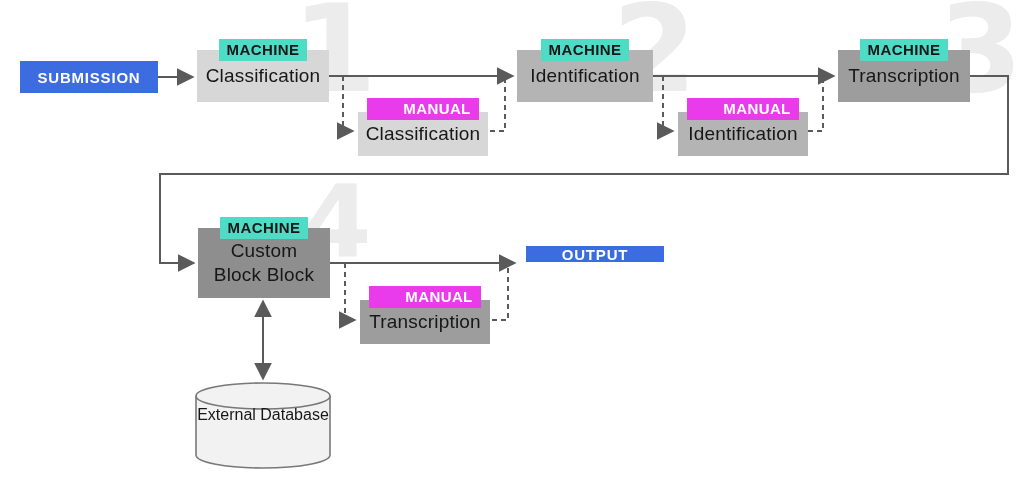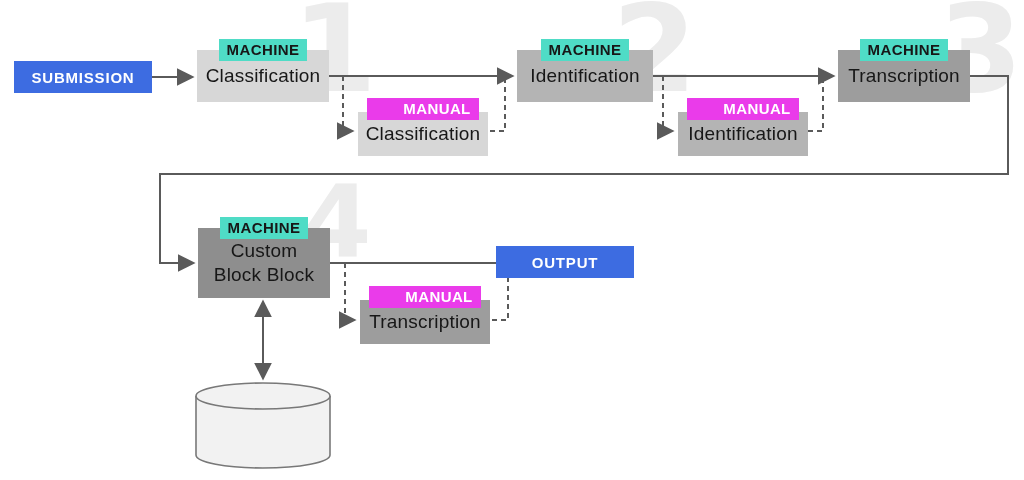--- a/index.html
+++ b/index.html
@@ -25,7 +25,7 @@
   .node{position:absolute; z-index:3;}
   .pill{display:flex; align-items:center; justify-content:center;
     color:var(--white); font-weight:700; font-size:15px; letter-spacing:.8px;
-    background:var(--blue);}
+    background:var(--blue);margin-left:6px;}
   .step{display:flex; flex-direction:column; align-items:center;}
   .badge{z-index:4; font-weight:700; font-size:15px; letter-spacing:.4px;
     padding:2px 8px; line-height:18px; white-space:nowrap;}

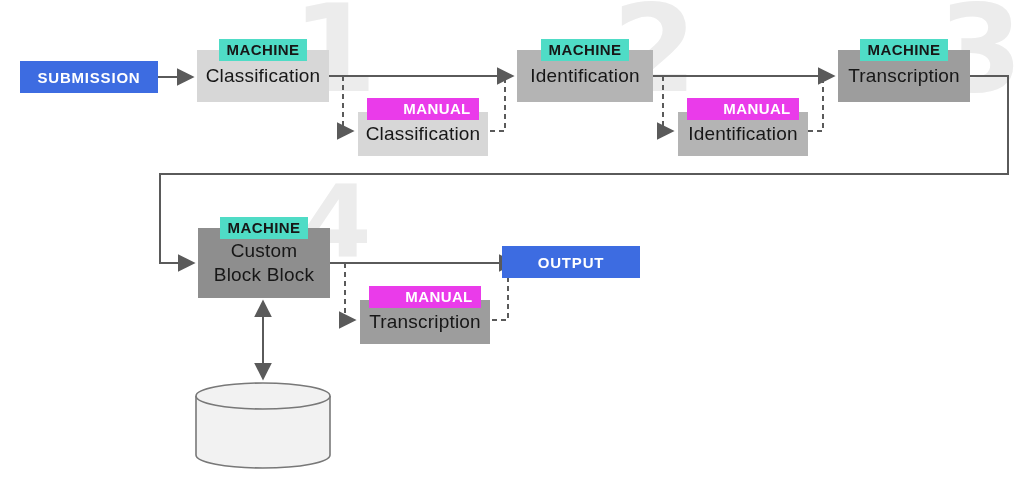--- a/index.html
+++ b/index.html
@@ -116,7 +116,7 @@
     <div class="stepbox g3 h44">Transcription</div>
   </div>
 
-  <div class="node pill" style="left:496px; top:246px; width:138px; height:32px;">OUTPUT</div>
+  <div class="node pill" style="left:520px; top:246px; width:138px; height:16px;">OUTPUT</div>
 
 
 </div>

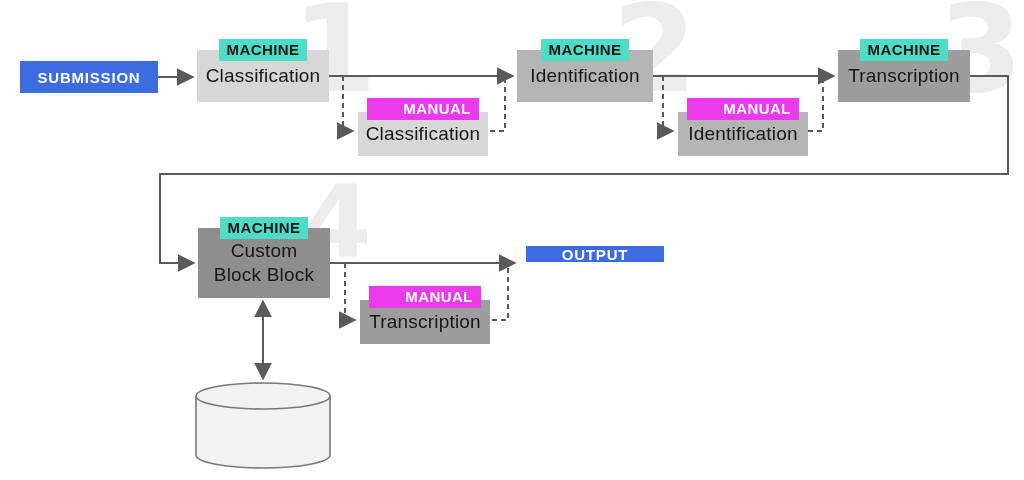--- a/index.html
+++ b/index.html
@@ -118,6 +118,7 @@
 
   <div class="node pill" style="left:520px; top:246px; width:138px; height:16px;">OUTPUT</div>
 
+  <div class="dbtext">External Database</div>
 
 </div>
 

